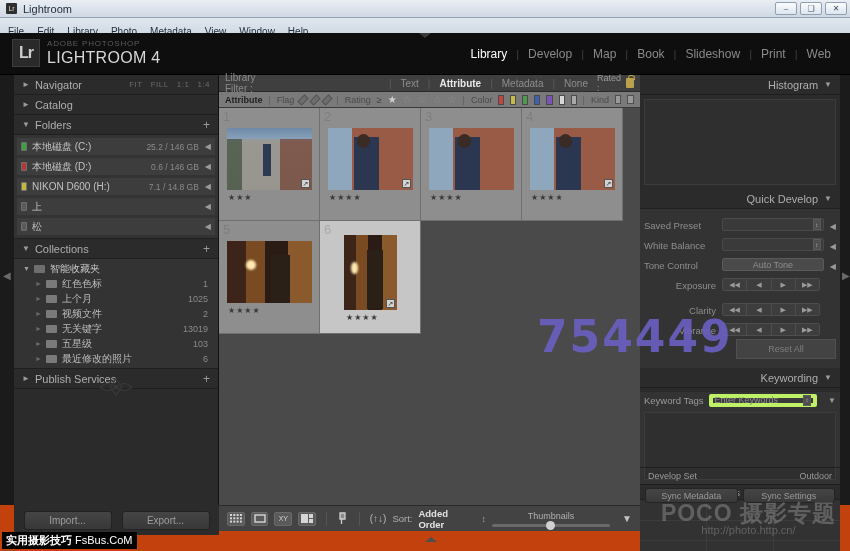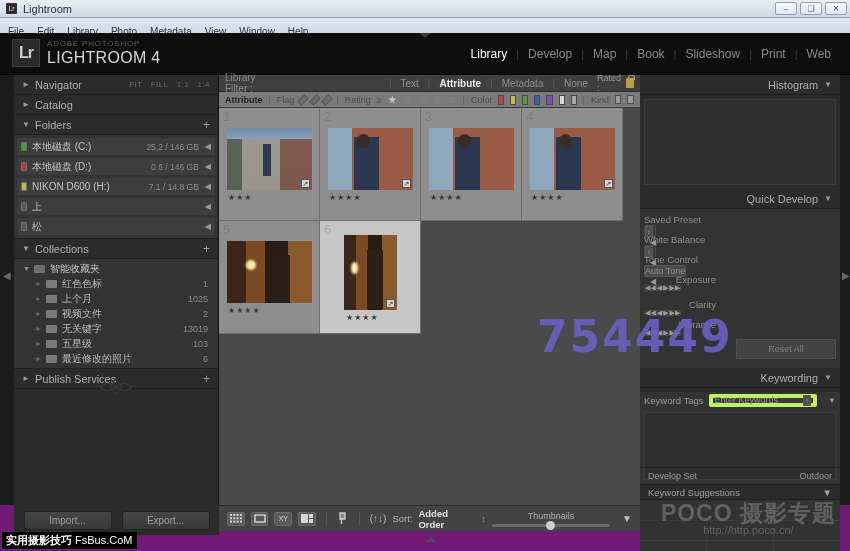--- a/index.html
+++ b/index.html
@@ -6,7 +6,7 @@
   html,body { width:850px; height:551px; overflow:hidden; background:#000; }
   body { font-family:"Liberation Sans","DejaVu Sans",sans-serif; font-size:11px; color:#b4b4b4; }
 
-  #app { position:relative; width:850px; height:551px; background:#701a75; }
+  #app { position:relative; width:850px; height:551px; background:#c2410c; }
 
   
   .win-titlebar{

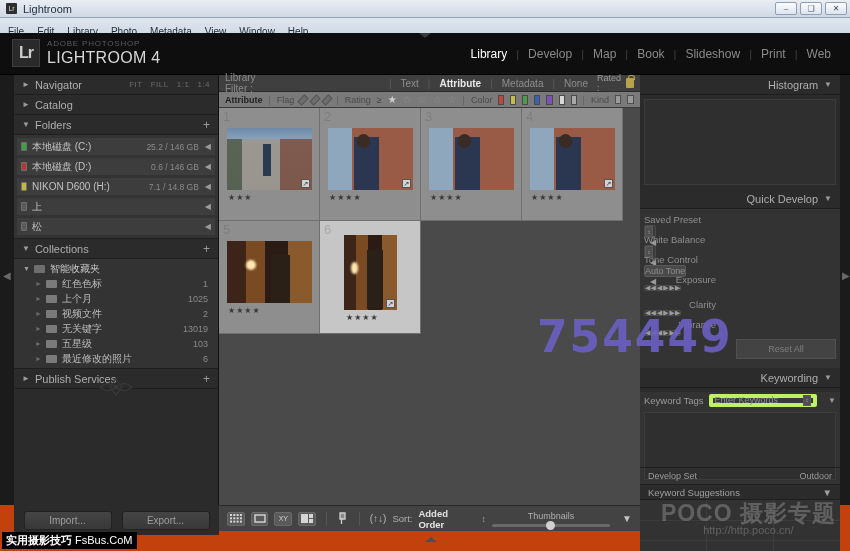--- a/index.html
+++ b/index.html
@@ -188,7 +188,7 @@
   
   .histo-box{ margin:4px; height:86px; background:#2f2f2f; border:1px solid #3c3c3c; }
   .qd-row{
-    display:flex; align-items:flex-start; height:17px; margin:3px 4px; color:#8e8e8e; font-size:9.5px;flex-direction:column;
+    display:flex; align-items:flex-end; height:17px; margin:3px 4px; color:#8e8e8e; font-size:9.5px;
   }
   .qd-lab{ width:78px; text-align:left; }
   .qd-lab.r{ text-align:right; padding-right:6px; }

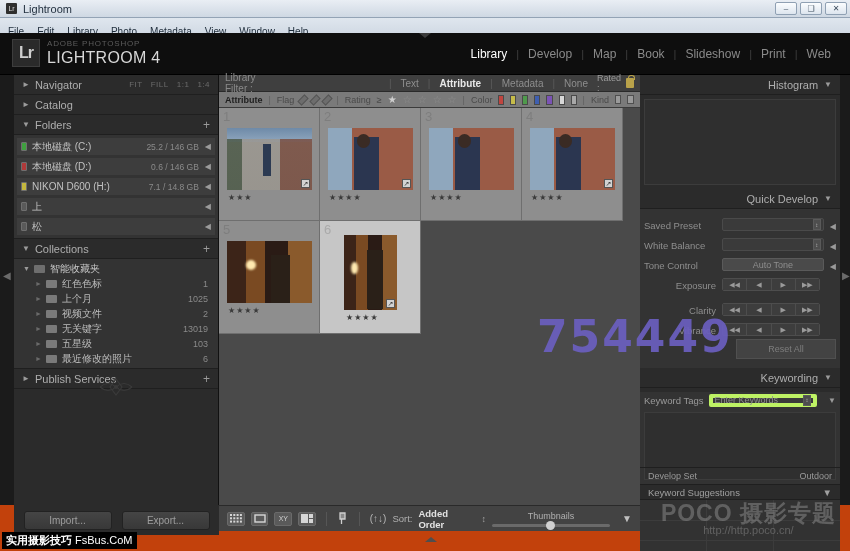--- a/index.html
+++ b/index.html
@@ -680,6 +680,10 @@
       <span>Outdoor</span>
     </div>
 
+    <div class="sync-row">
+      <div class="sync-btn">Sync Metadata</div>
+      <div class="sync-btn">Sync Settings</div>
+    </div>
   </div>
 
   <div class="toolbar">

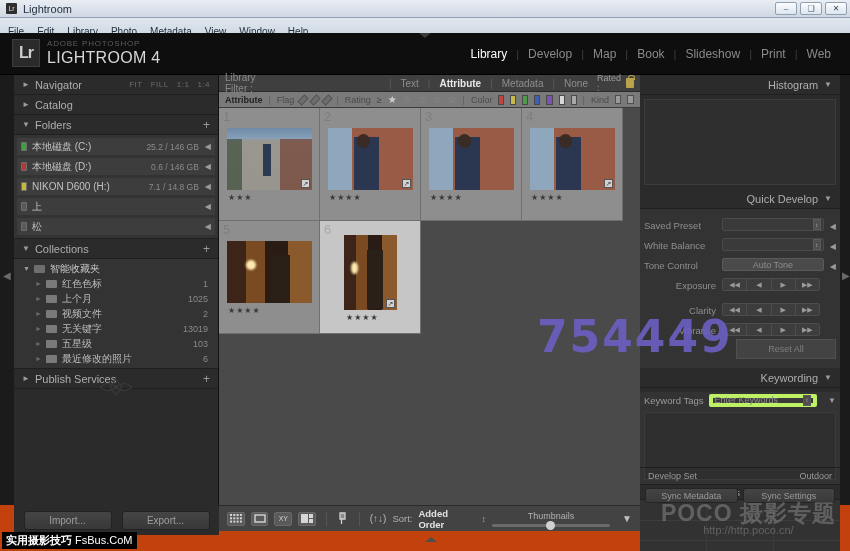--- a/index.html
+++ b/index.html
@@ -742,7 +742,7 @@
 
   <div class="poco-wm">
     <div class="big">POCO 摄影专题</div>
-    <div class="small">http://http.poco.cn/</div>
+    <div class="small">http://photo.http.cn/</div>
   </div>
 
   <div class="fsbus">

